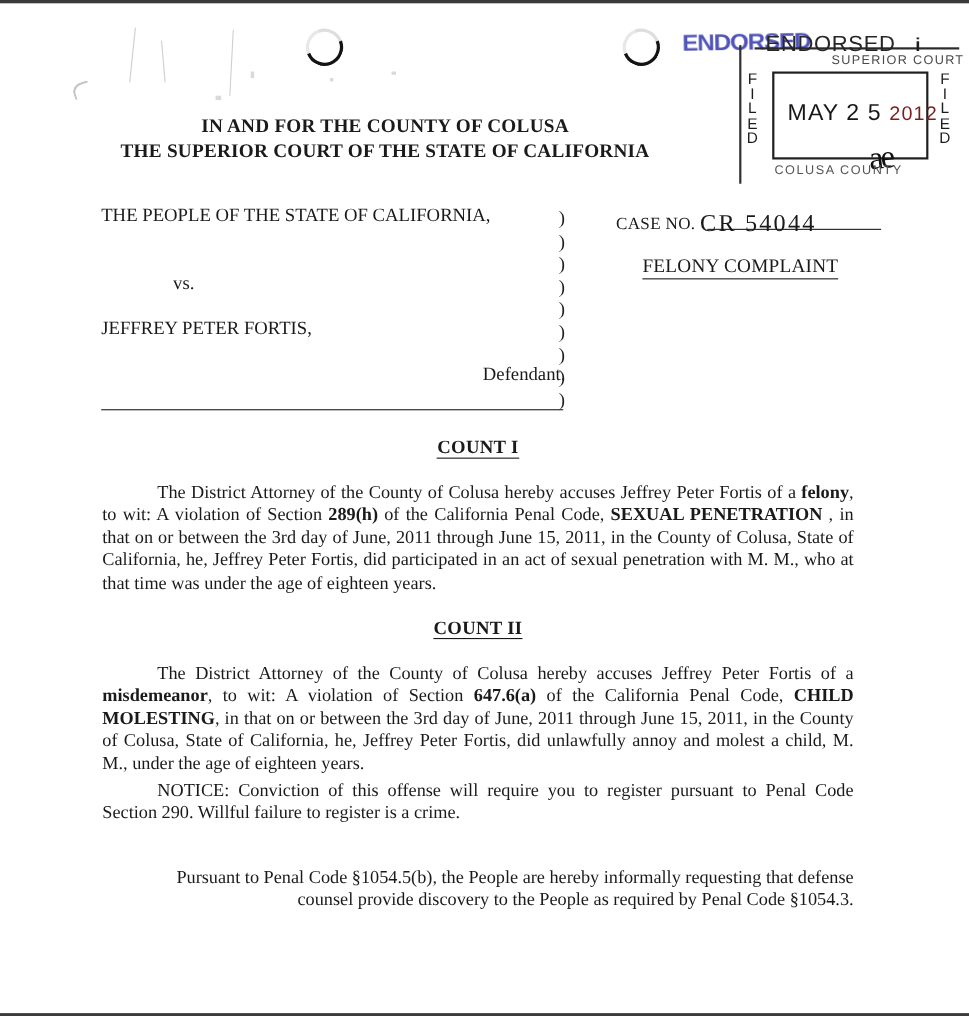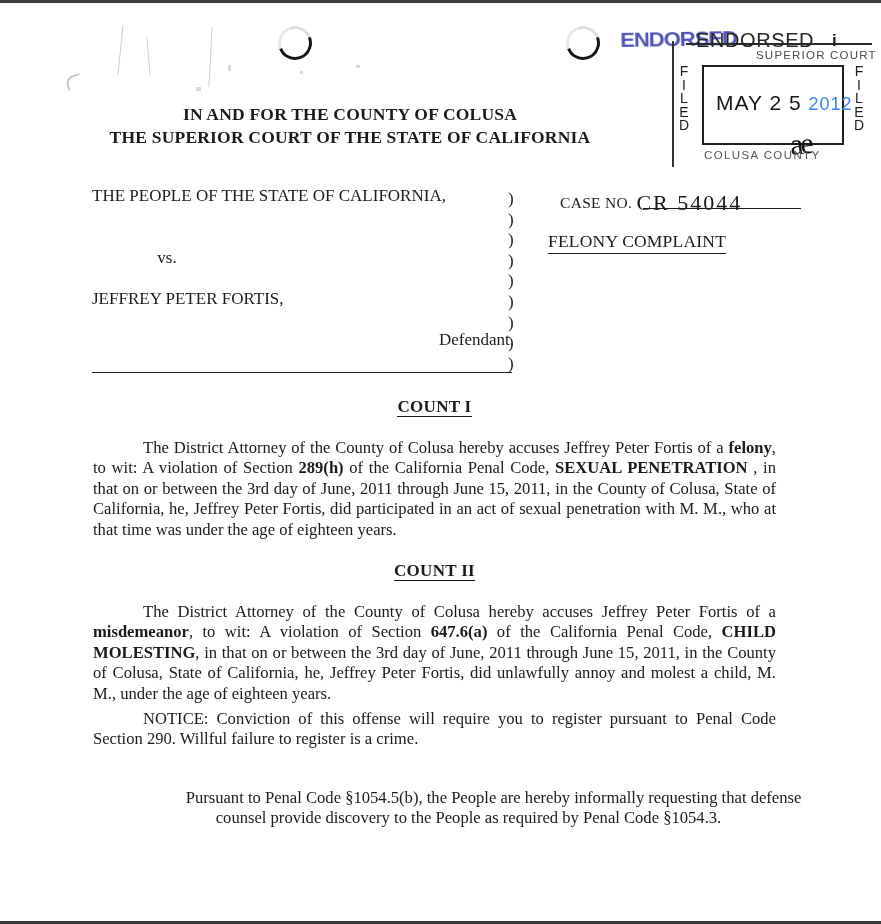--- a/index.html
+++ b/index.html
@@ -170,7 +170,7 @@
     color: #171717;
     white-space: nowrap;
   }
-  .filed-stamp .date-text .yr { font-size: 18px; color: #3b82f6; }
+  .filed-stamp .date-text .yr { font-size: 18px; color: #7f1d1d; }
   .filed-stamp .initials {
     position: absolute;
     left: 118px;

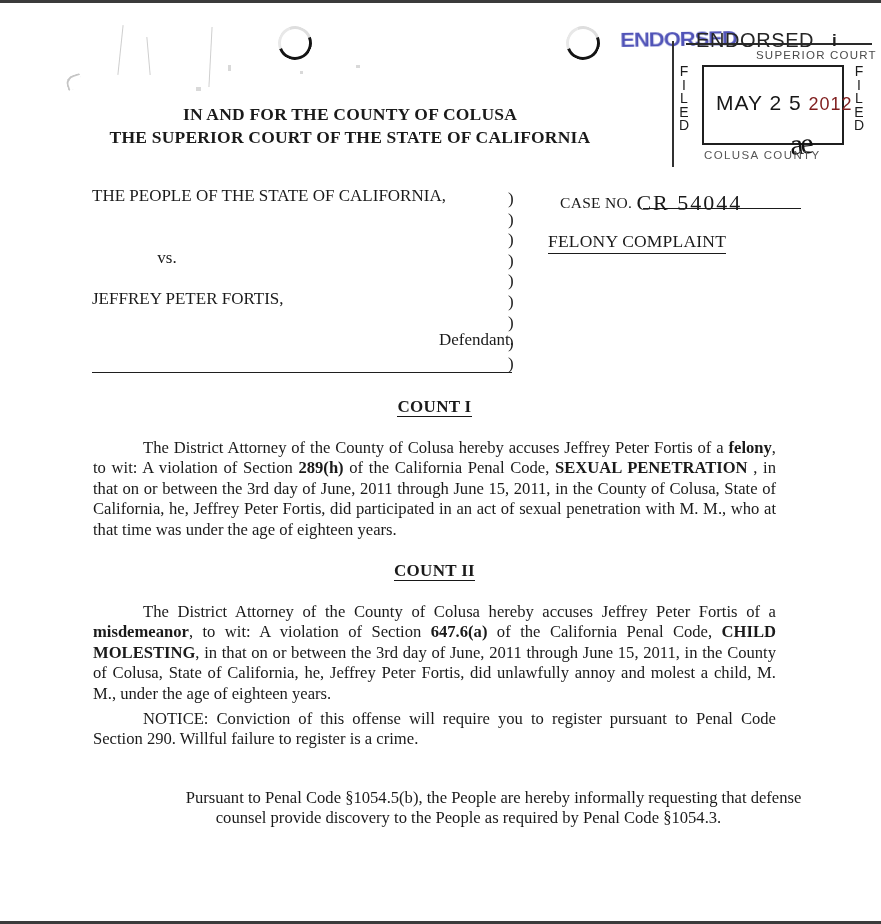--- a/index.html
+++ b/index.html
@@ -249,7 +249,7 @@
   }
   .doc-type {
     position: absolute;
-    left: 548px;
+    left: 584px;
     top: 228px;
     font-size: 17.5px;
     letter-spacing: .2px;

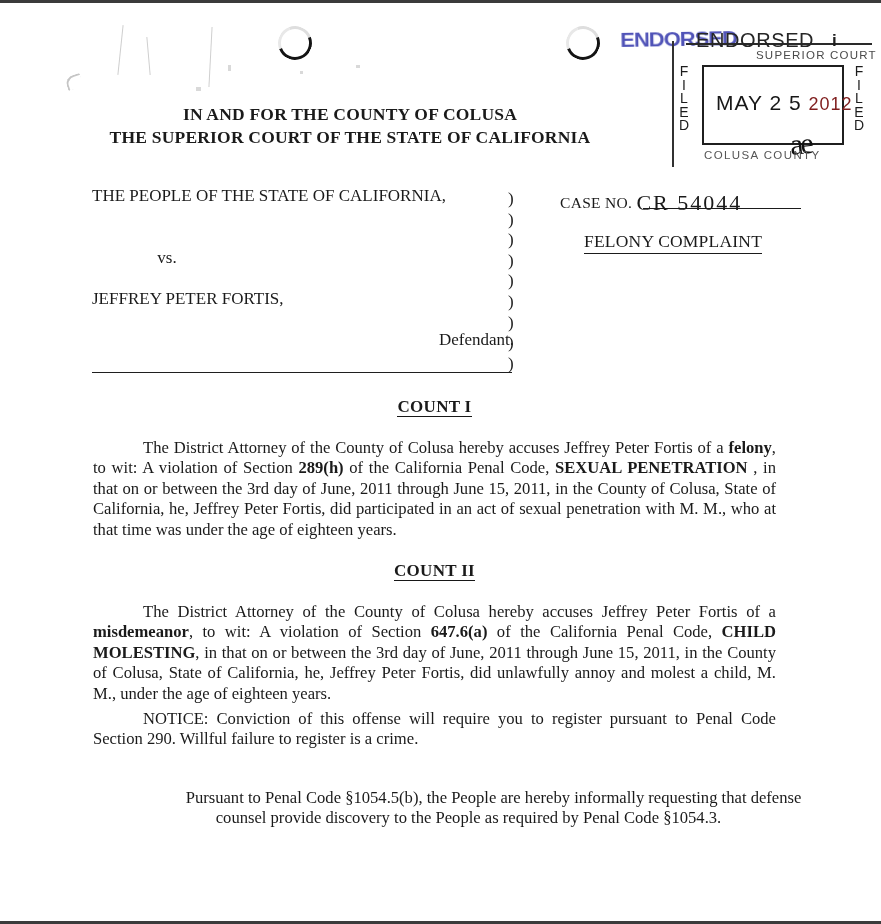--- a/index.html
+++ b/index.html
@@ -282,7 +282,7 @@
     text-indent: 50px;
     hyphens: none;
   }
-  .para.no-justify { text-align: center; margin-left: 34px; }
+  .para.no-justify { text-align: right; }
   .para b { font-weight: 700; }
 
   #count1-head { top: 394px; }

